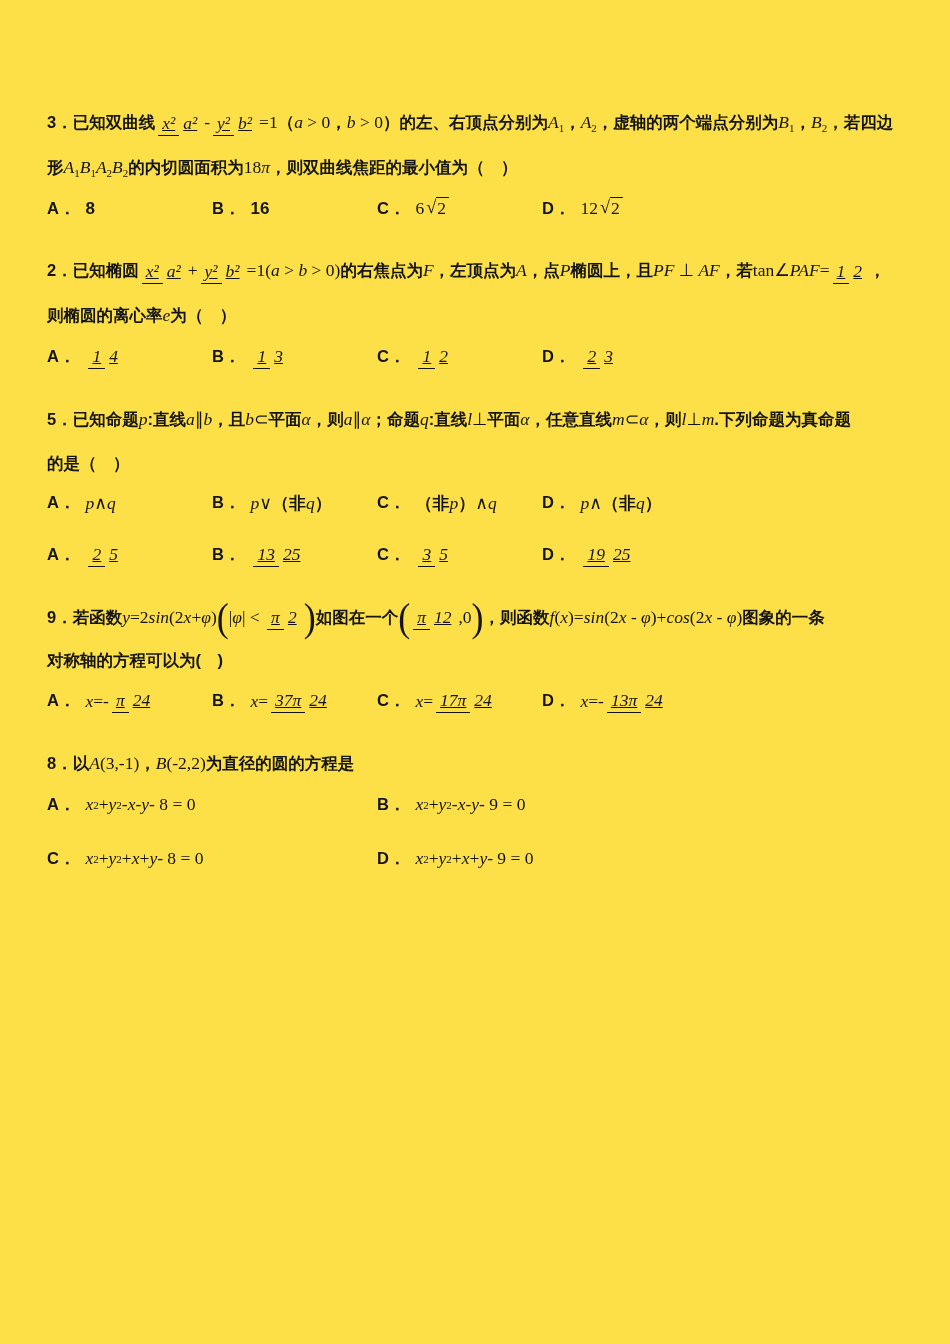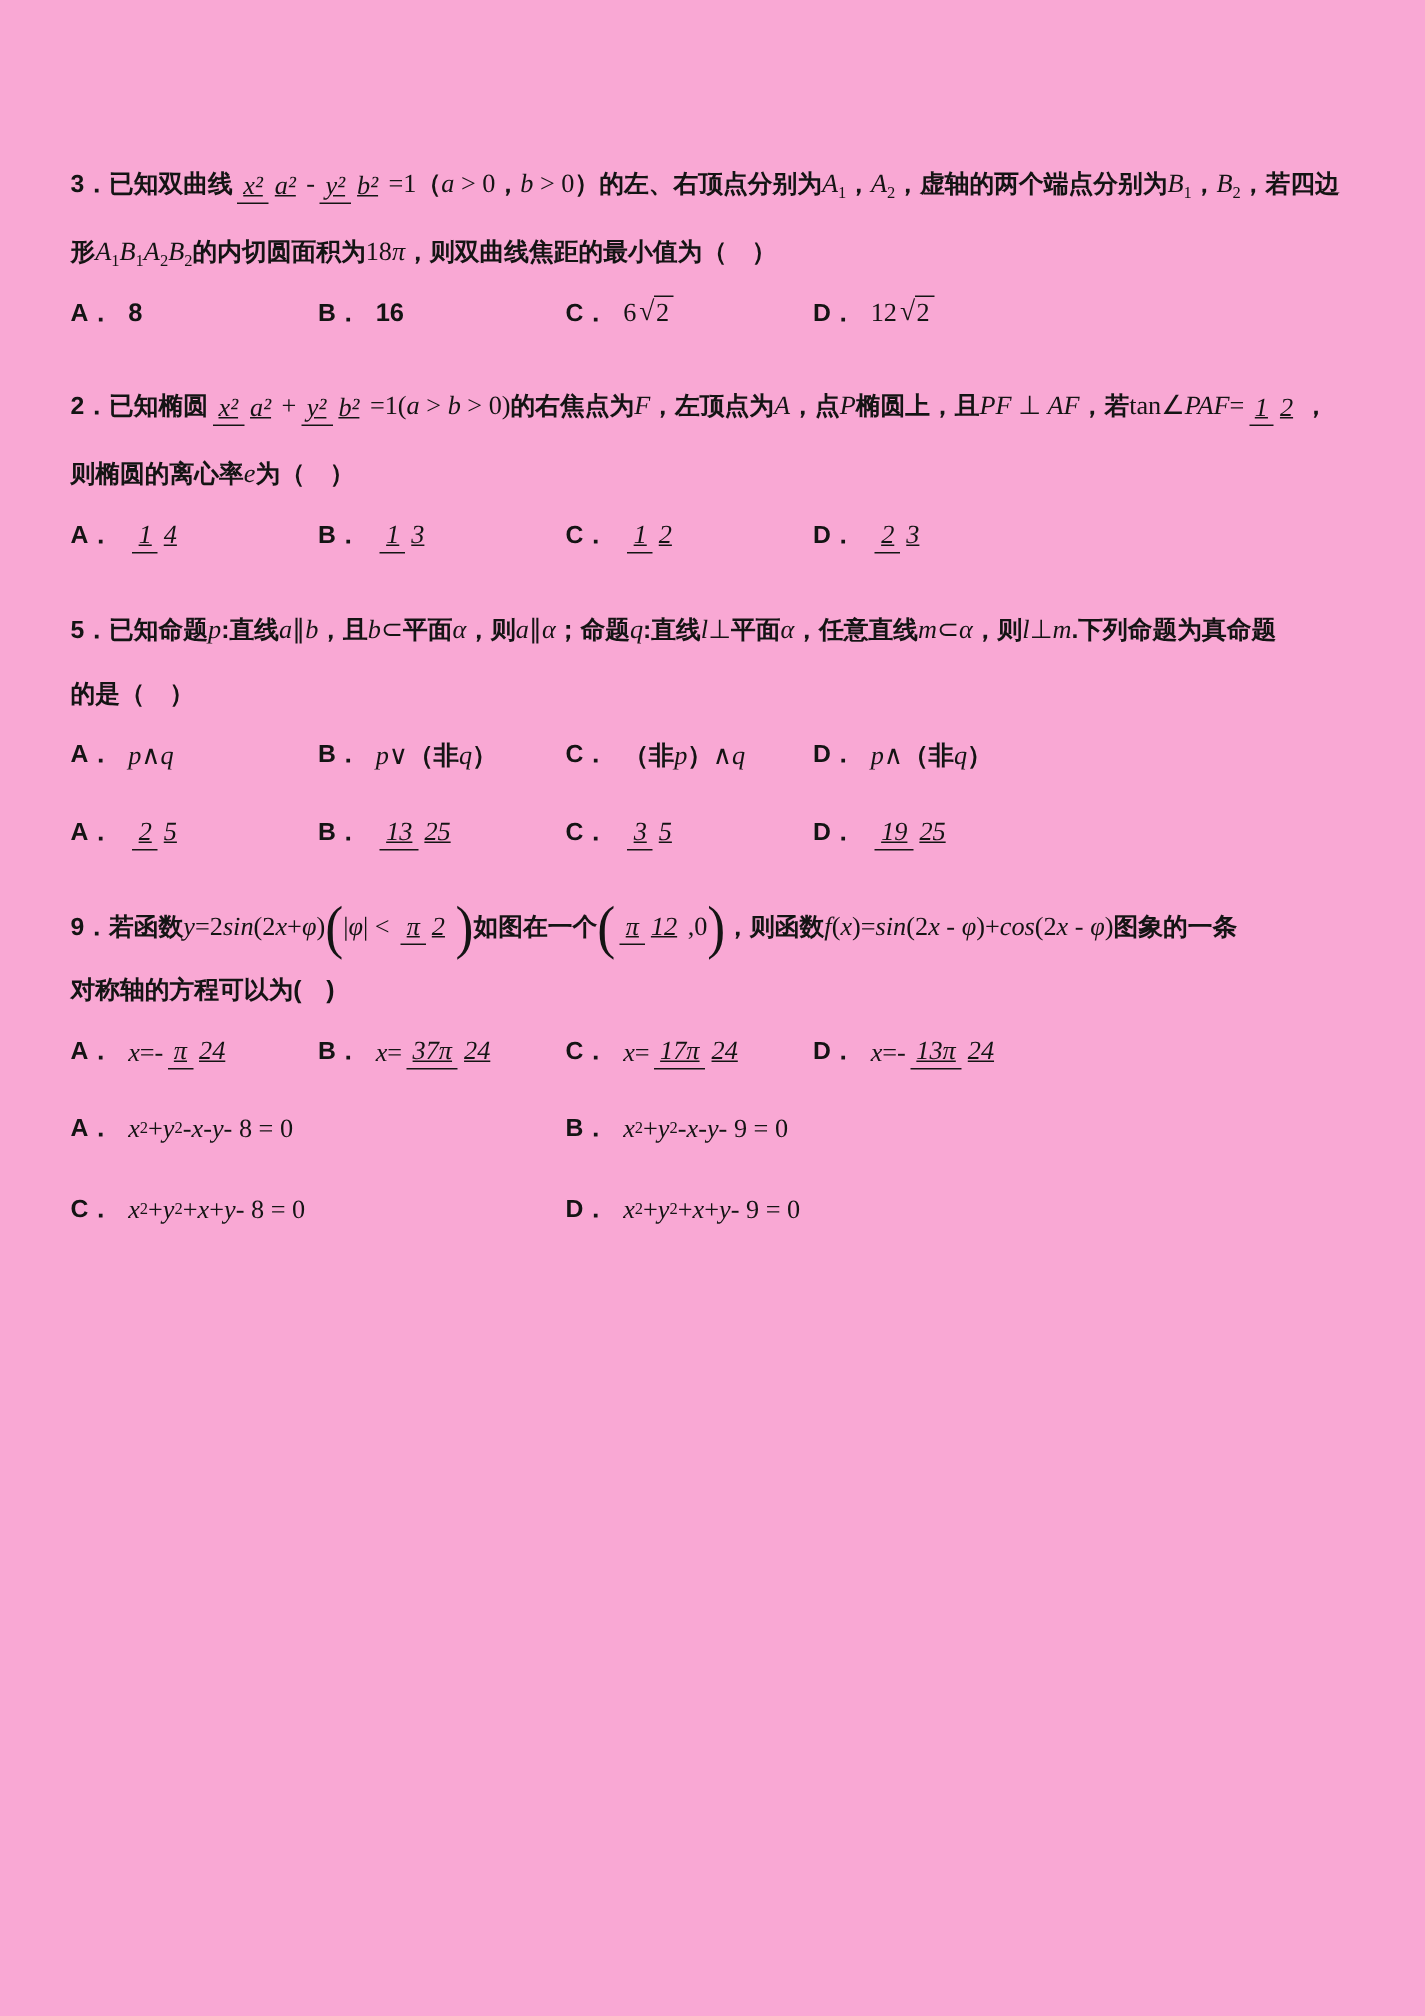--- a/index.html
+++ b/index.html
@@ -5,7 +5,7 @@
   html,body{margin:0;padding:0;background:#ffffff;}
   #page{
     width:950px;height:1344px;box-sizing:border-box;
-    padding:100px 42px 30px 47px;background:#f9a8d4;color:#141414;
+    padding:100px 42px 30px 47px;background:#fde047;color:#141414;
     overflow:hidden;position:relative;
     font-family:"Liberation Sans",sans-serif;
   }

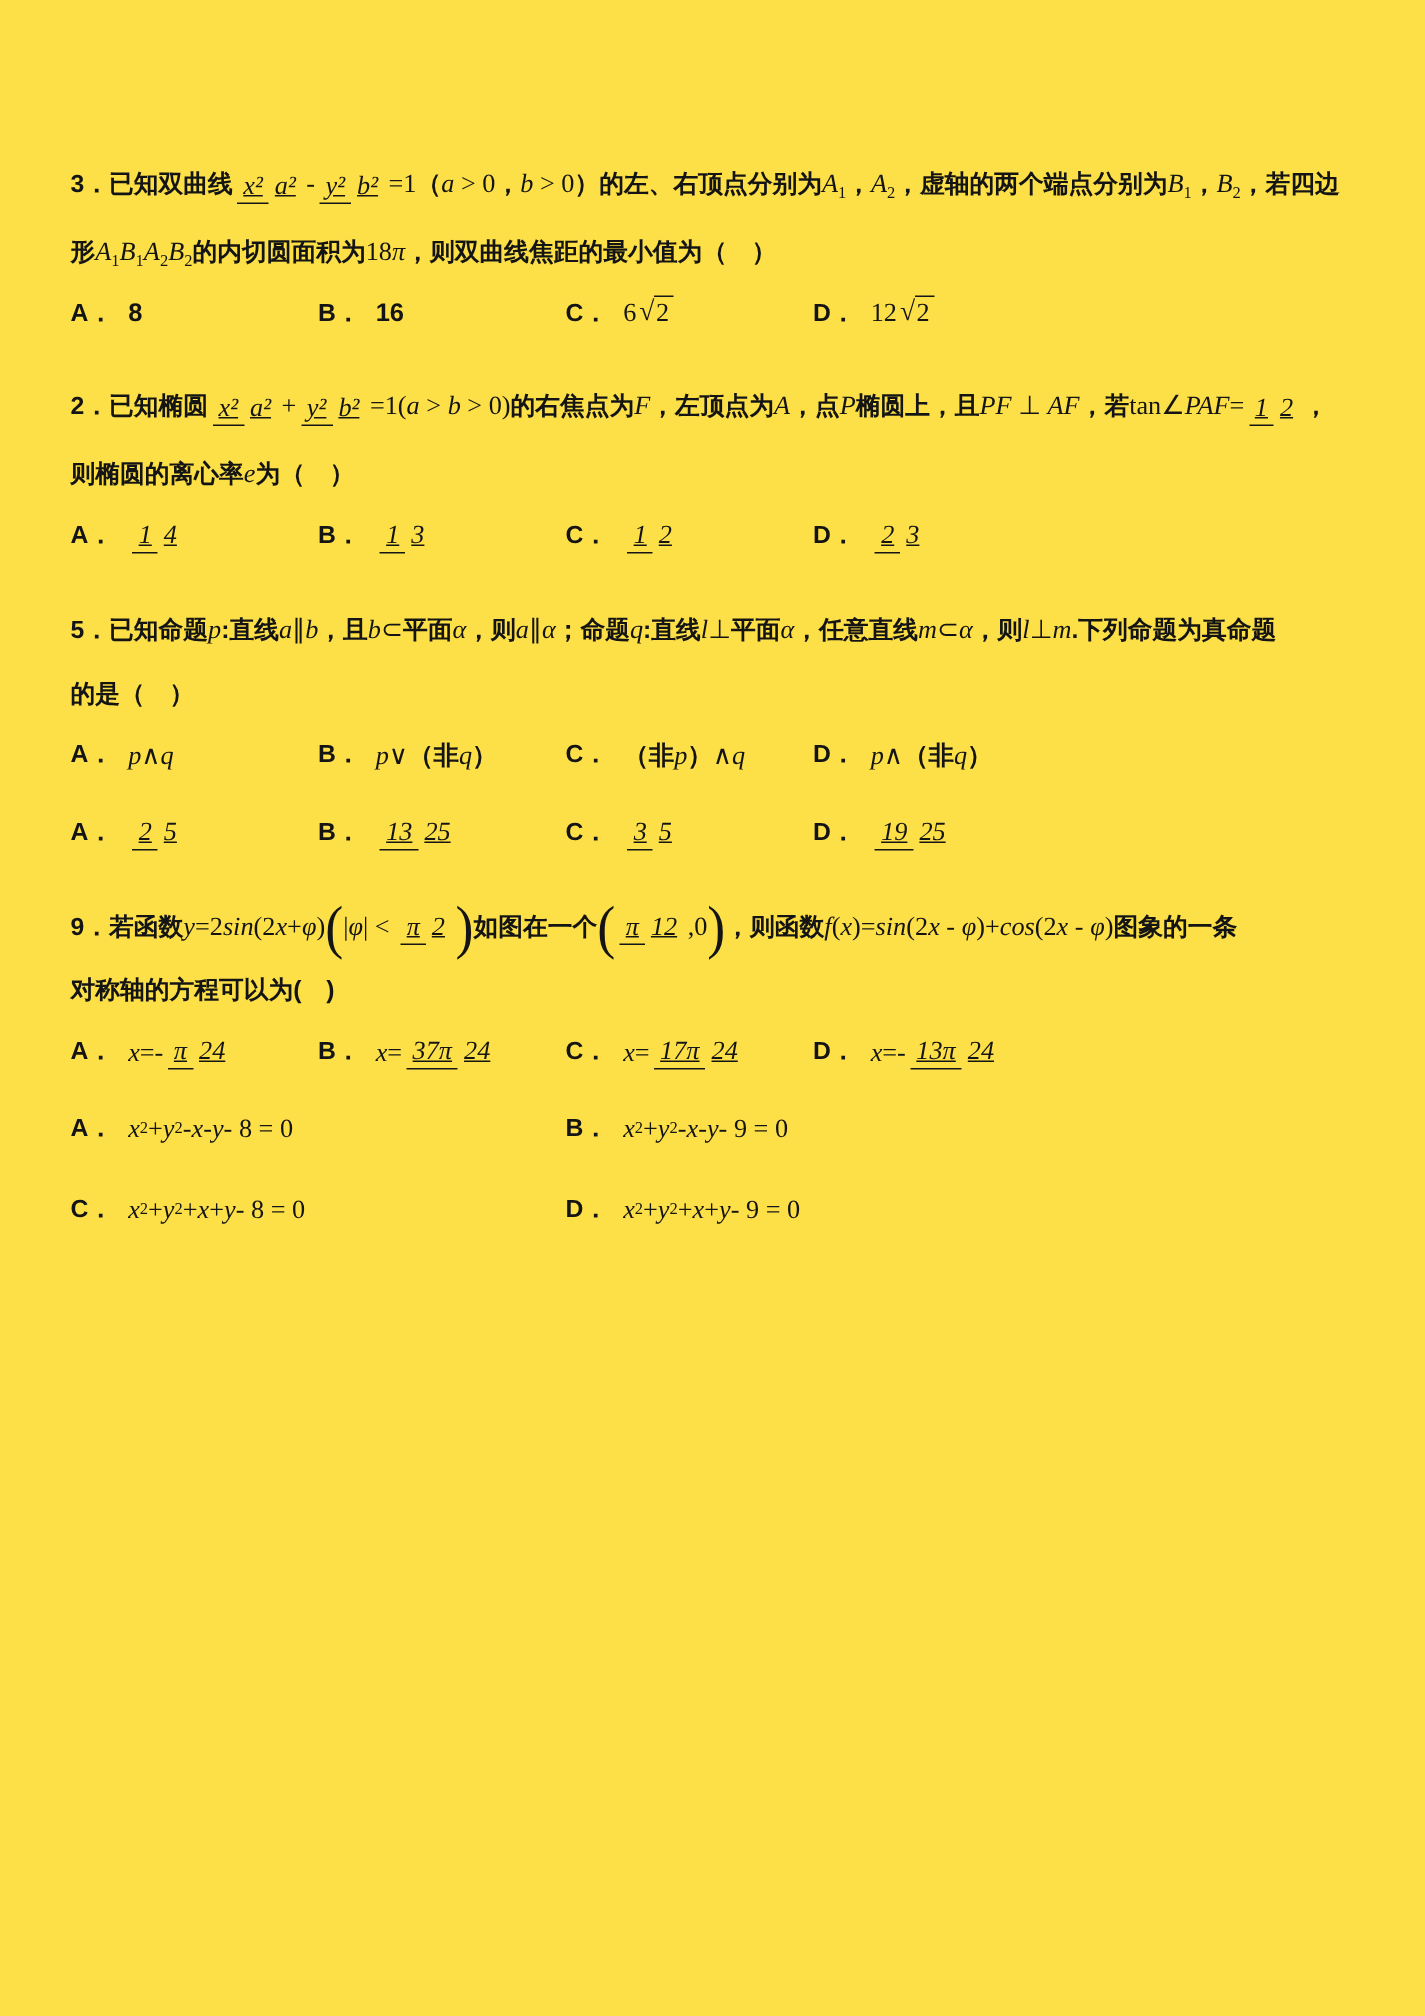--- a/index.html
+++ b/index.html
@@ -277,6 +277,7 @@
   </section>
 
   <section class="question">
+    <div class="q-body"><span class="cn">8．以</span><span class="m">A</span><span class="mr">(3,-1)</span><span class="cn">，</span><span class="m">B</span><span class="mr">(-2,2)</span><span class="cn">为直径的圆的方程是</span></div>
     <div class="options grid2">
           <div class="opt">
             <span class="opt-label">A．</span>

